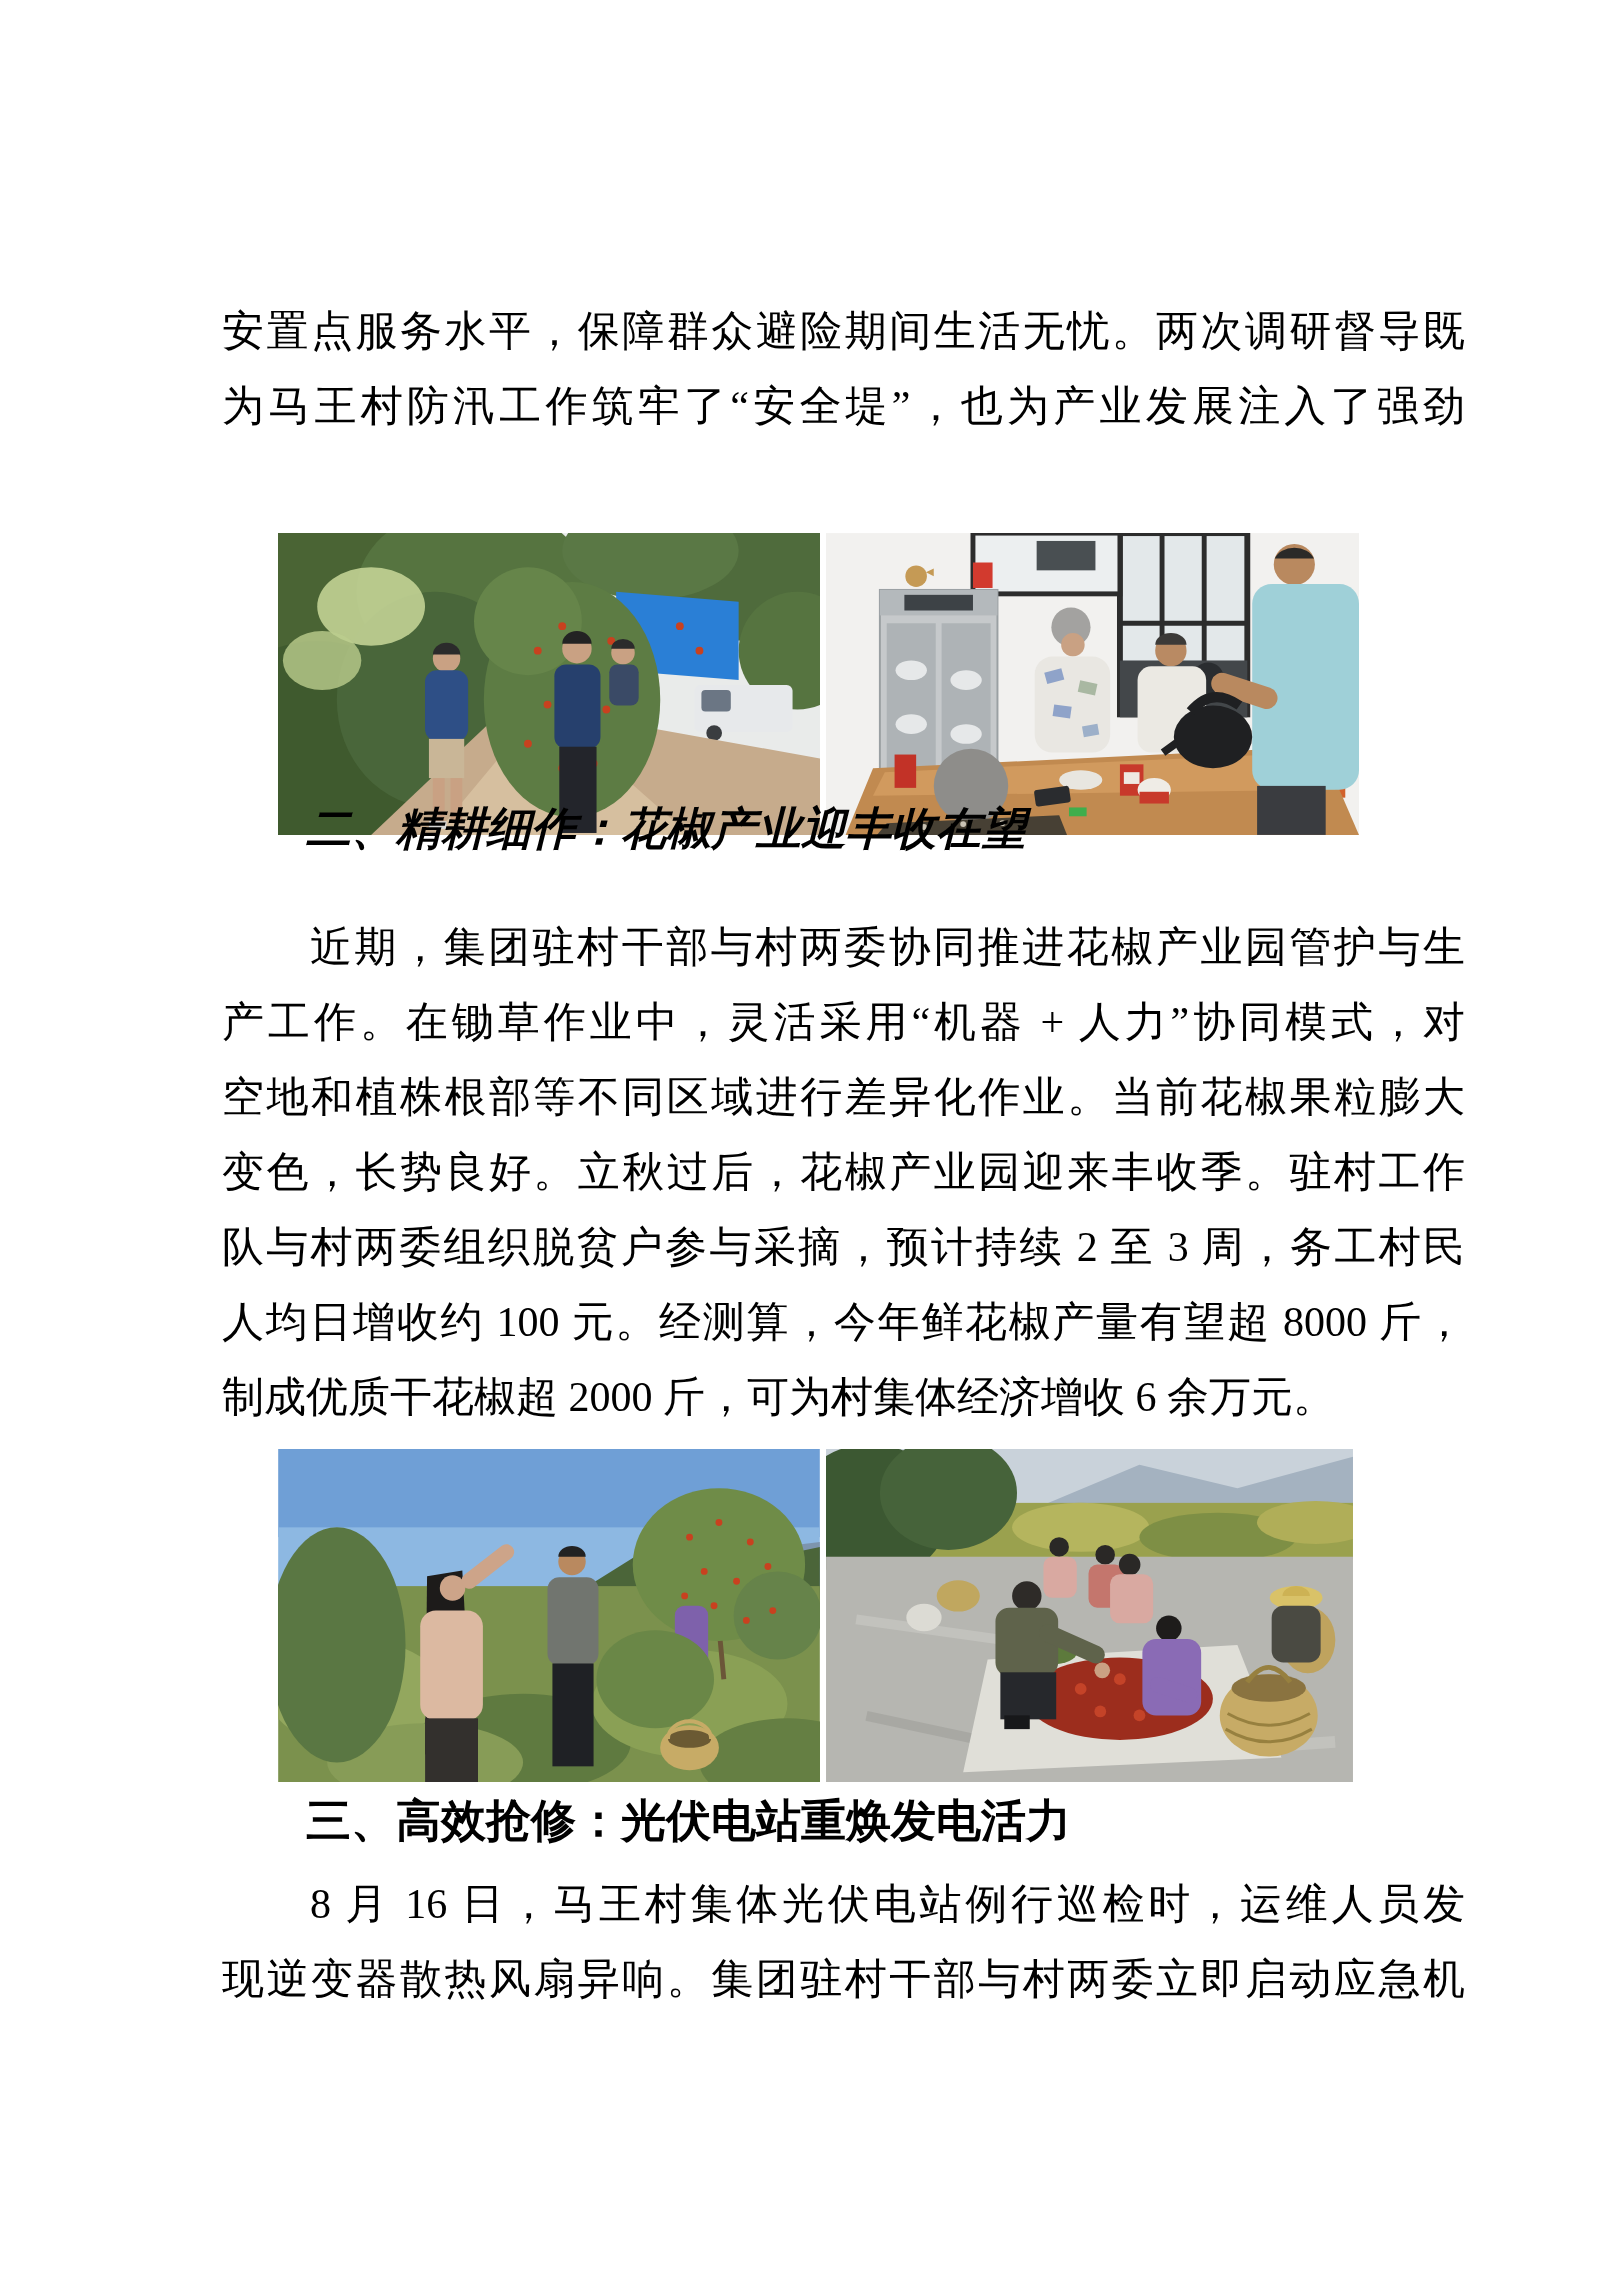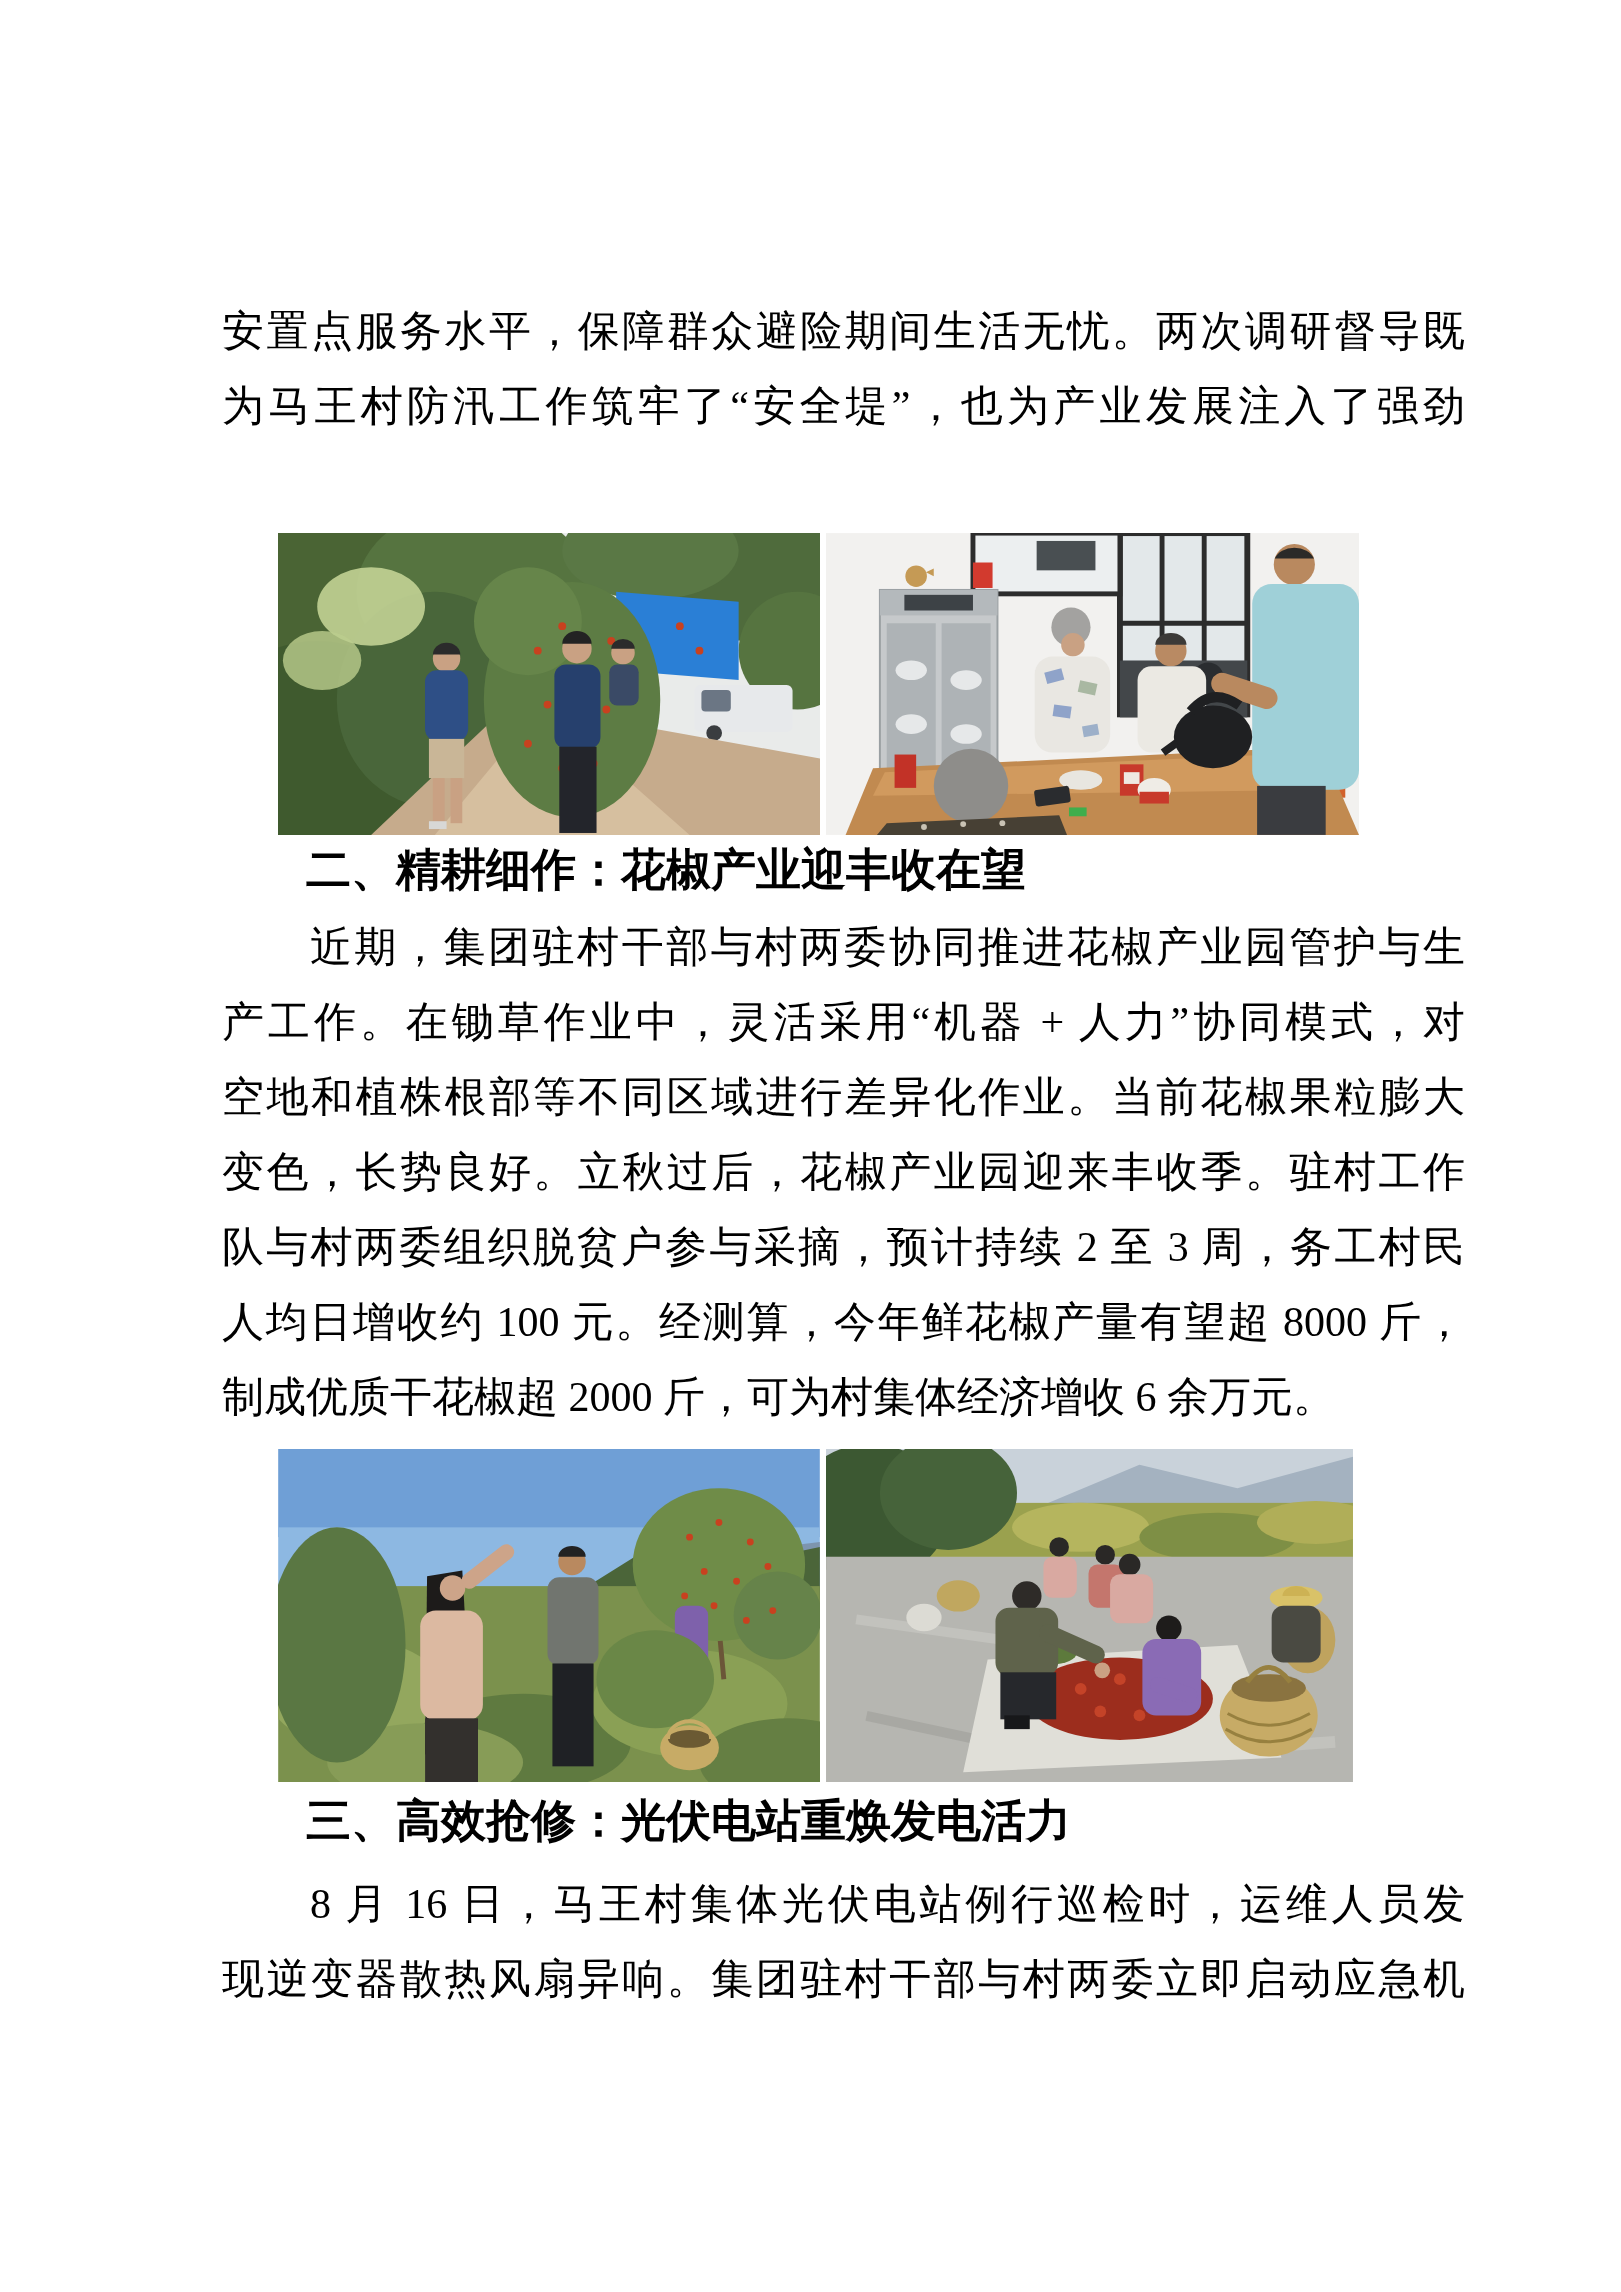--- a/index.html
+++ b/index.html
@@ -18,7 +18,7 @@
   .photo svg{display:block;}
   #p1{top:294px;}
   #row1{top:533px;left:278px;}
-  #h2{top:838px;}
+  #h2{top:797px;font-style:italic;}
   #p2{top:910px;}
   #row2{top:1449px;left:278px;}
   #h3{top:1789px;}

